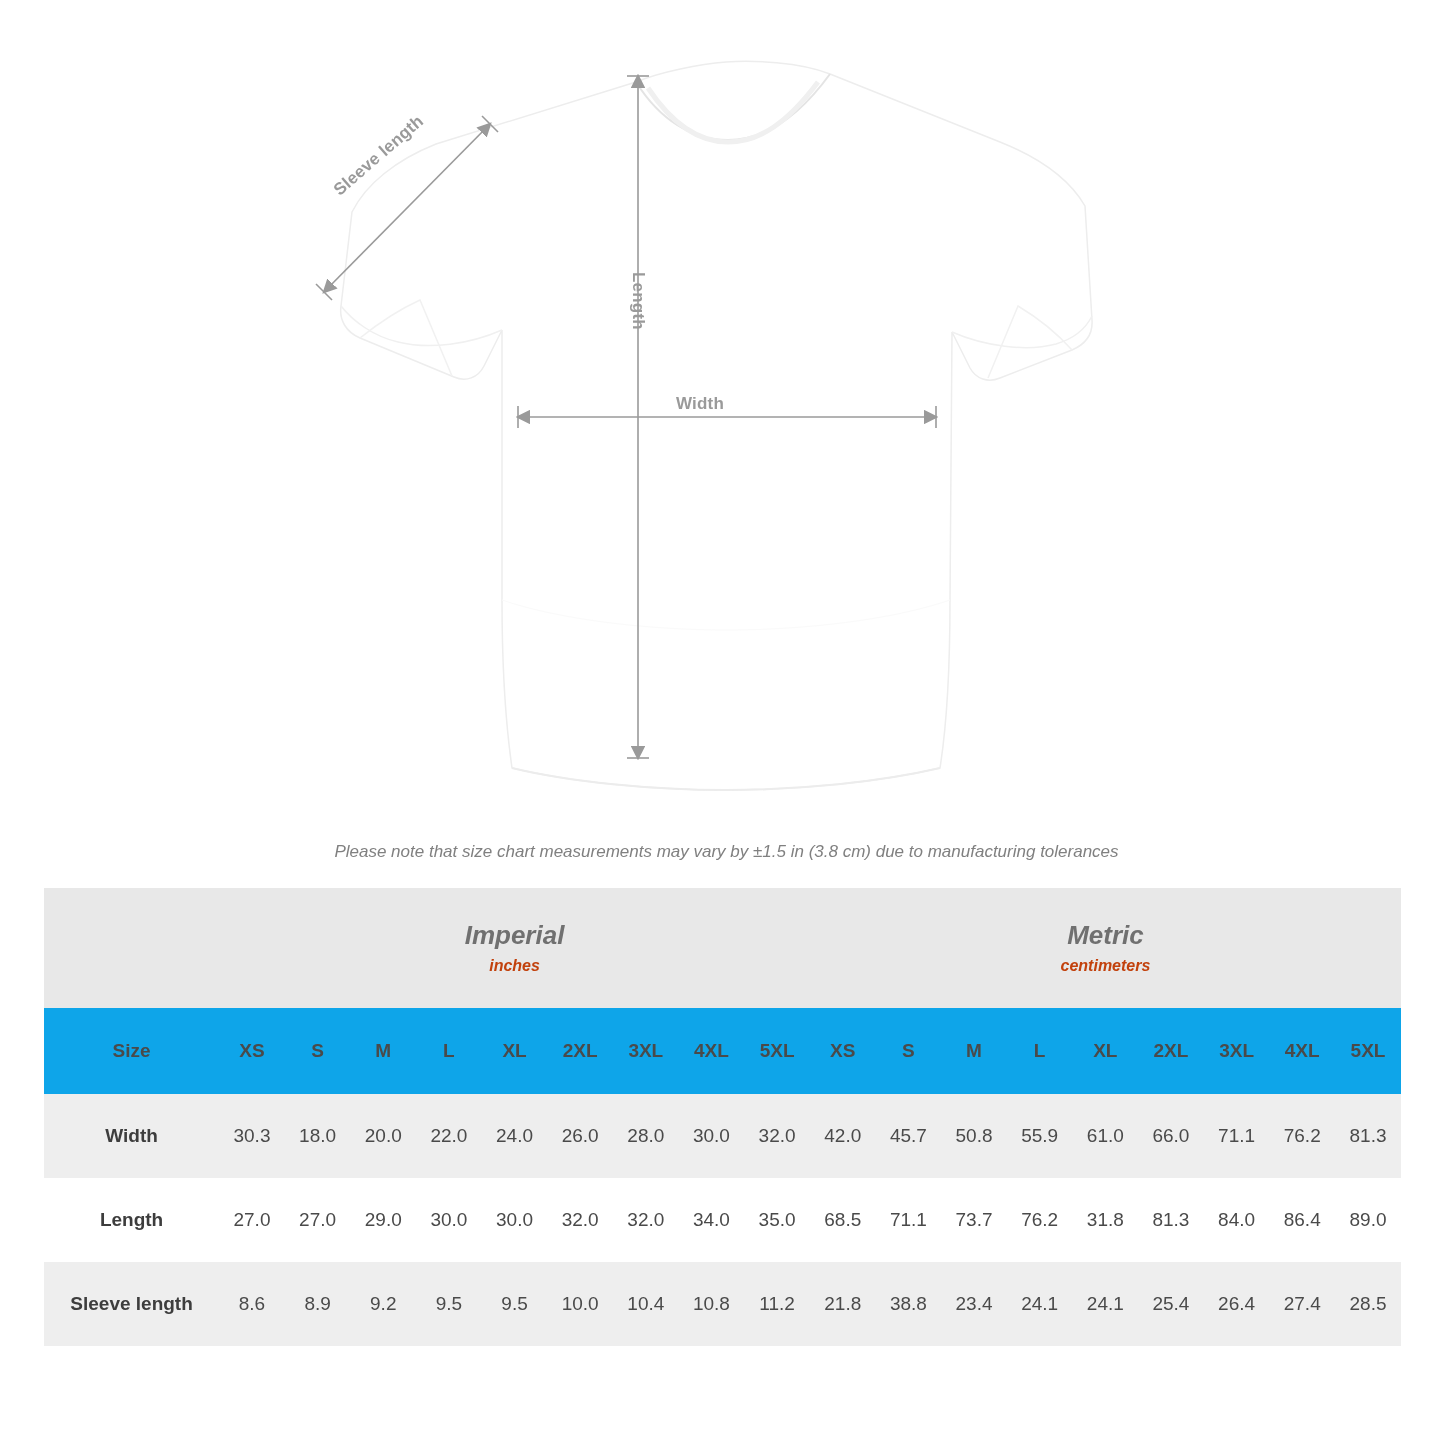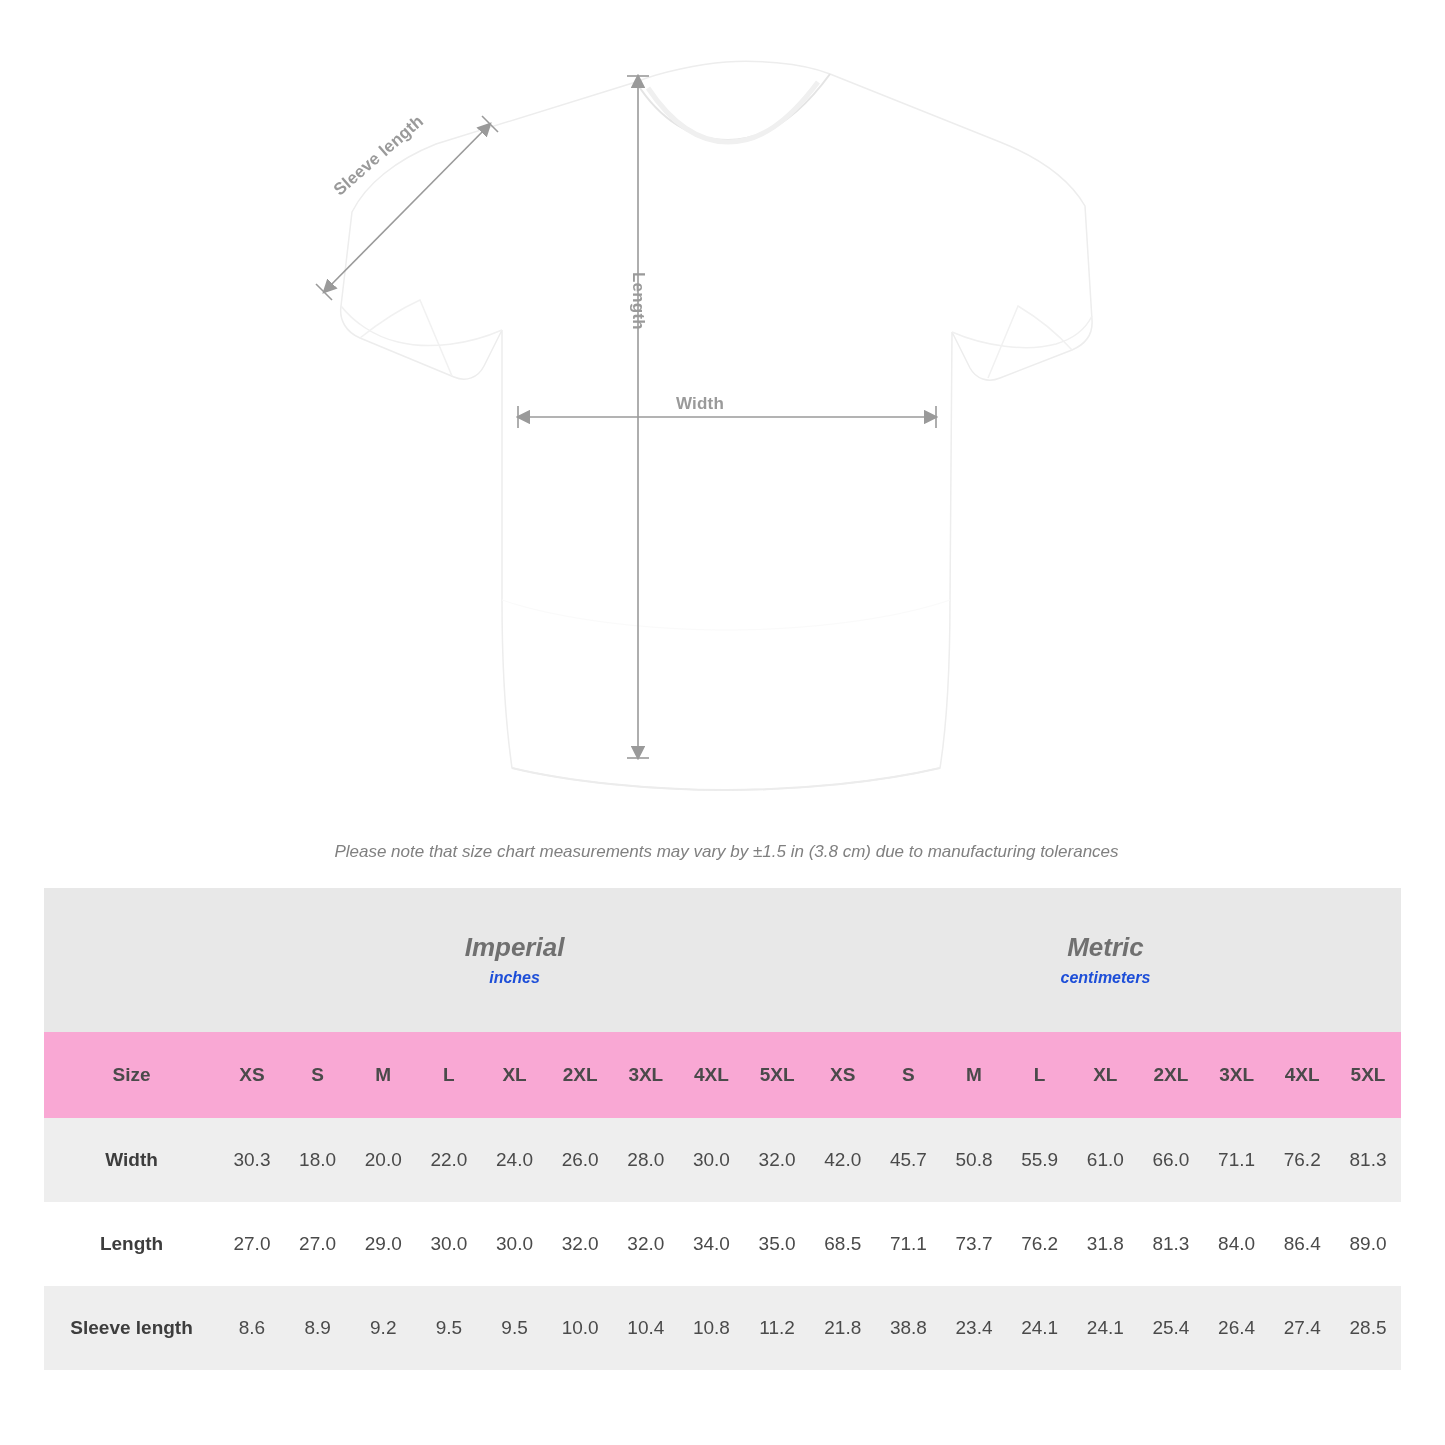--- a/index.html
+++ b/index.html
@@ -92,7 +92,7 @@
   }
   .unit-row th {
     background: #e8e8e8;
-    height: 144px;
+    height: 120px;
     padding: 0;
   }
   .unit-name {

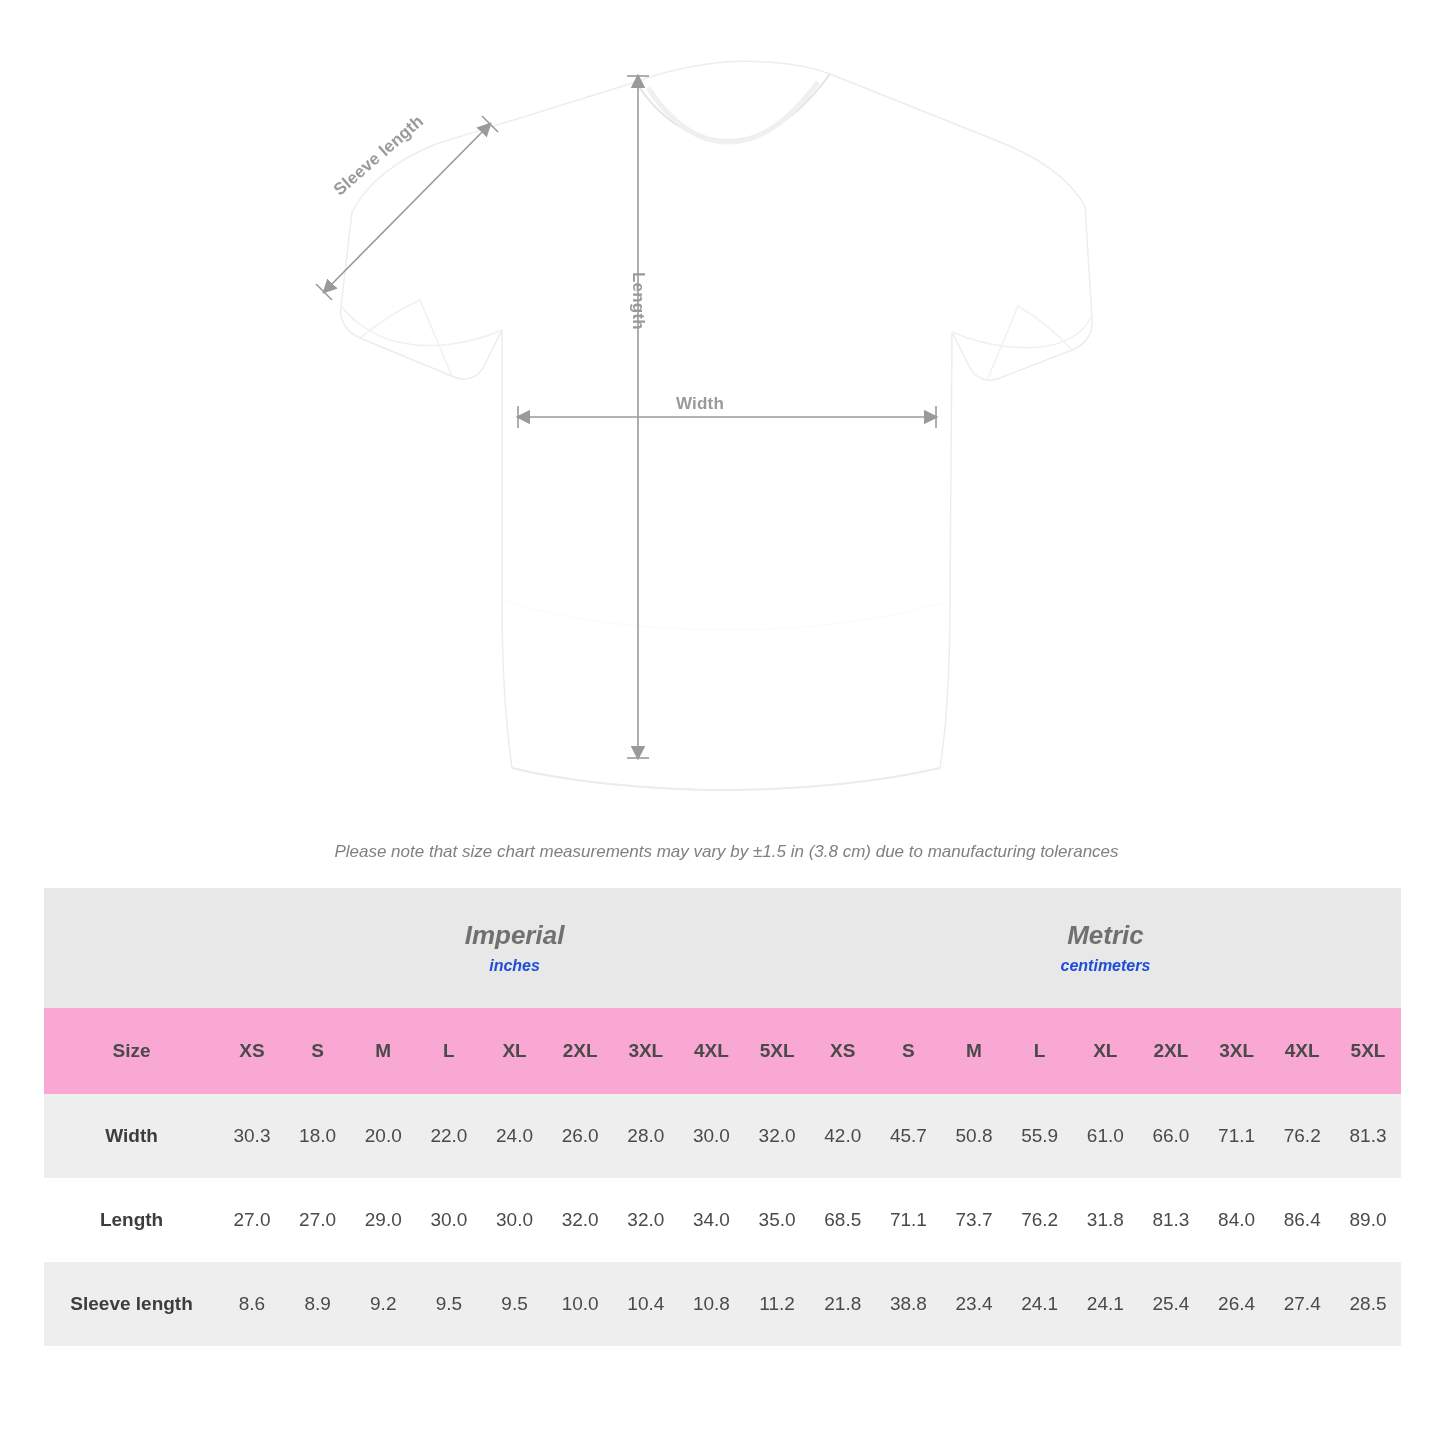--- a/index.html
+++ b/index.html
@@ -105,7 +105,7 @@
   .unit-sub {
     font-size: 16px;
     font-style: italic;
-    color: #1d4ed8;
+    color: #c2410c;
     margin-top: 8px;
   }
   .head-row th {

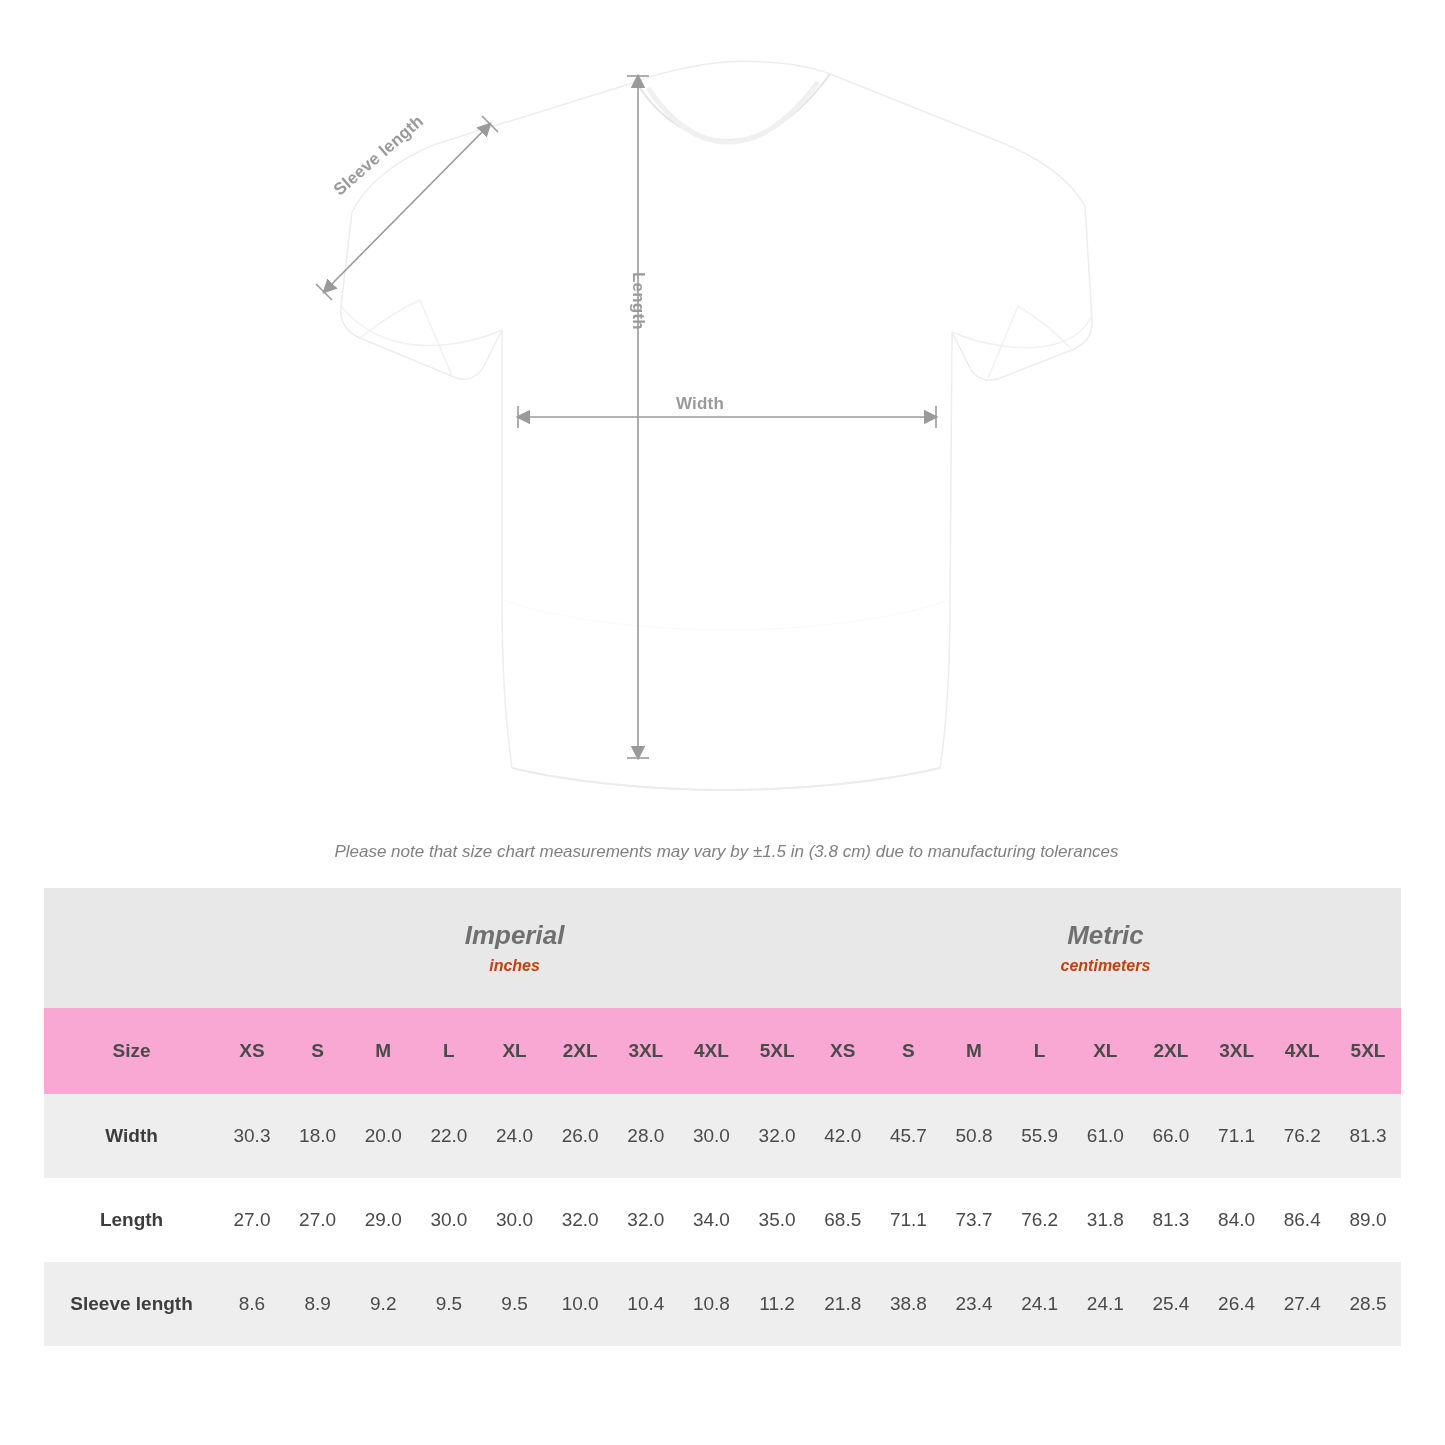--- a/index.html
+++ b/index.html
@@ -113,7 +113,7 @@
     font-size: 19px;
     font-weight: bold;
     color: #4a4a4a;
-    background: #f9a8d4;
+    background: #0ea5e9;
   }
   .head-row th.rowlabel {
     font-size: 19px;

